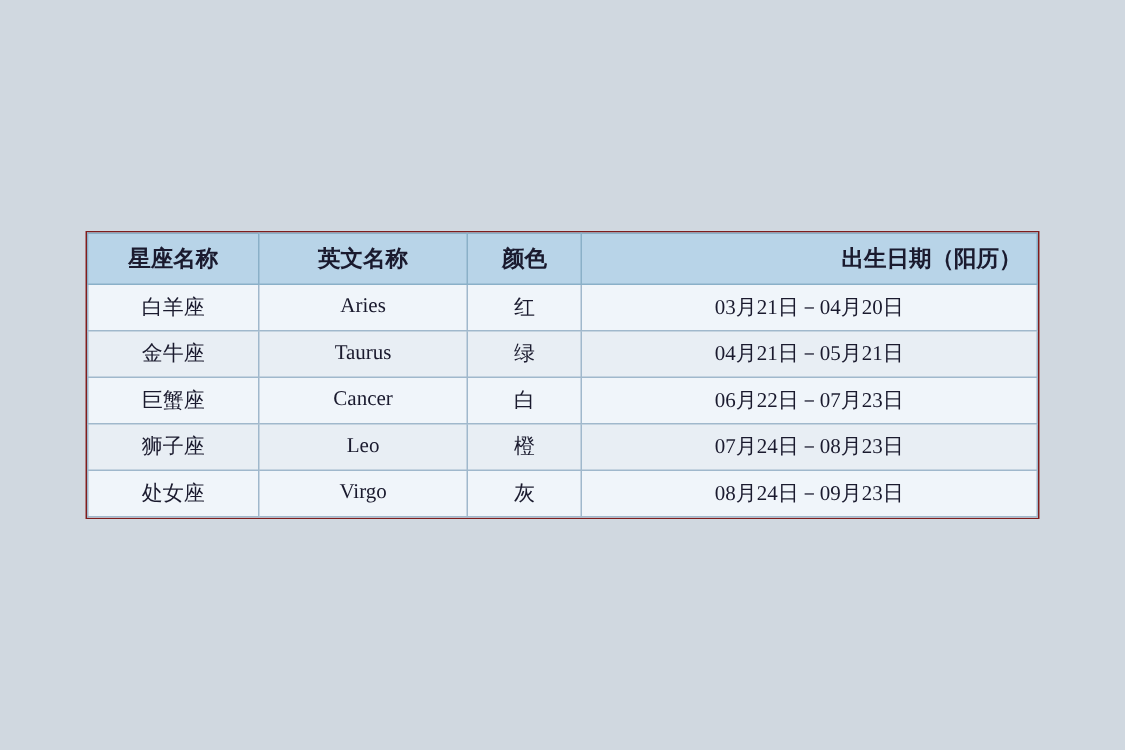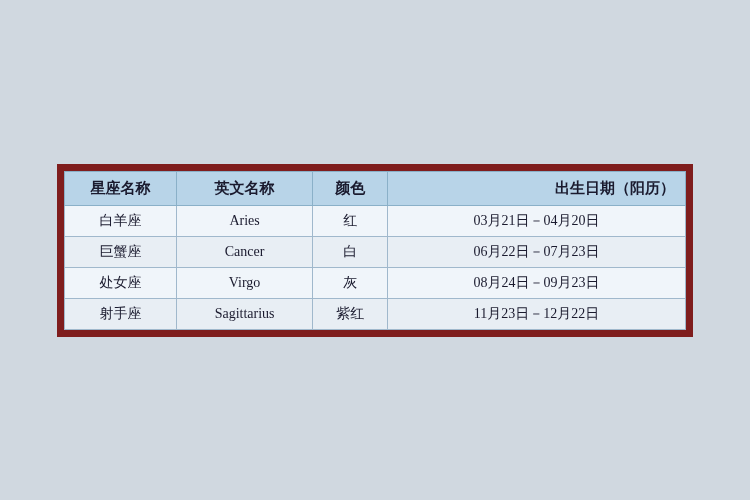--- a/index.html
+++ b/index.html
@@ -20,7 +20,7 @@
 
     .table-container {
       background-color: #e8eef4;
-      border: 7px solid #7f1d1d;
+      border: 1px solid #7f1d1d;
       width: 636px;
     }
 

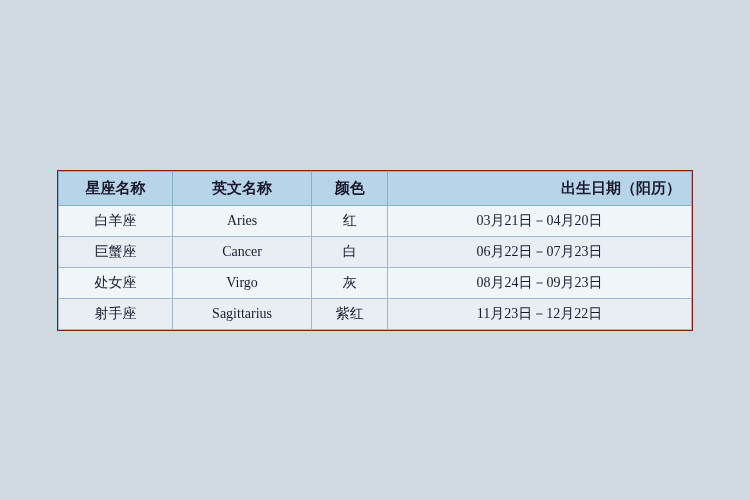--- a/index.html
+++ b/index.html
@@ -84,6 +84,12 @@
           <td>03月21日－04月20日</td>
         </tr>
         <tr>
+          <td>金牛座</td>
+          <td>Taurus</td>
+          <td>绿</td>
+          <td>04月21日－05月21日</td>
+        </tr>
+        <tr>
           <td>巨蟹座</td>
           <td>Cancer</td>
           <td>白</td>

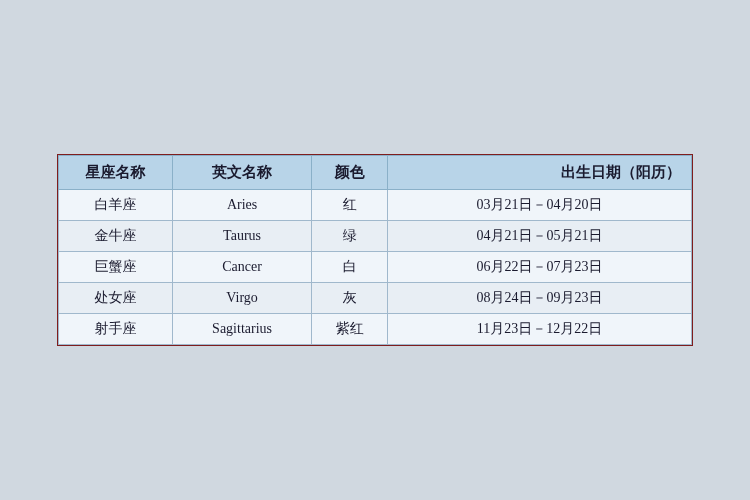--- a/index.html
+++ b/index.html
@@ -96,6 +96,12 @@
           <td>06月22日－07月23日</td>
         </tr>
         <tr>
+          <td>狮子座</td>
+          <td>Leo</td>
+          <td>橙</td>
+          <td>07月24日－08月23日</td>
+        </tr>
+        <tr>
           <td>处女座</td>
           <td>Virgo</td>
           <td>灰</td>

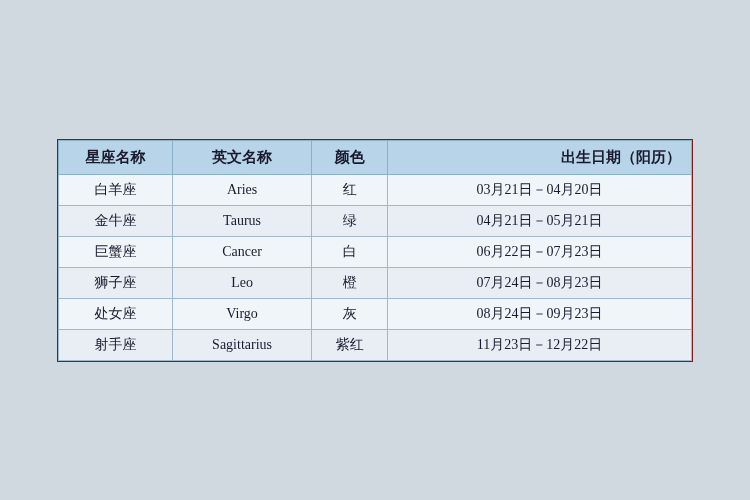--- a/index.html
+++ b/index.html
@@ -107,12 +107,6 @@
           <td>灰</td>
           <td>08月24日－09月23日</td>
         </tr>
-        <tr>
-          <td>射手座</td>
-          <td>Sagittarius</td>
-          <td>紫红</td>
-          <td>11月23日－12月22日</td>
-        </tr>
       </tbody>
   </table>
 </div>

